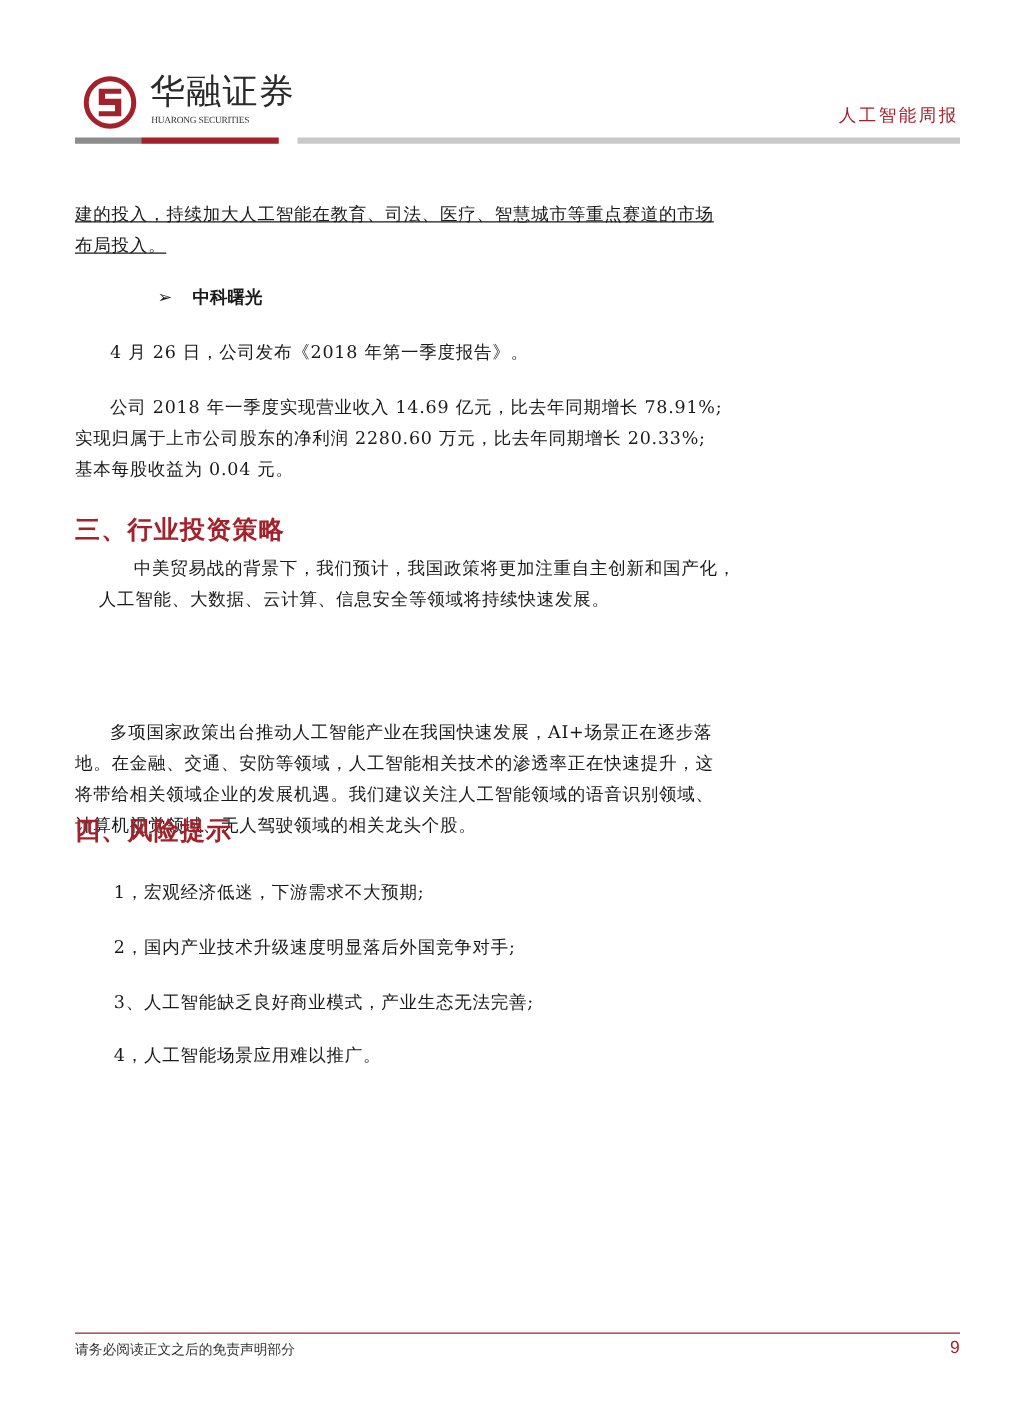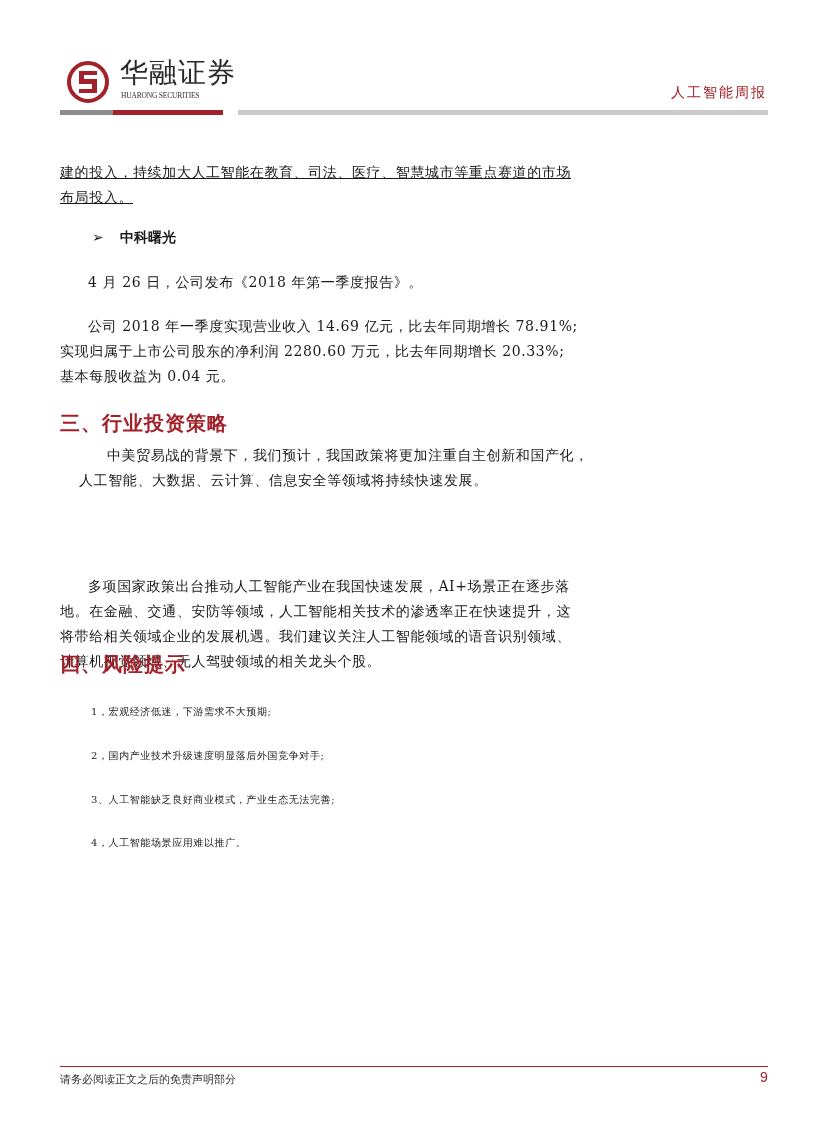--- a/index.html
+++ b/index.html
@@ -50,7 +50,7 @@
 
 <div class="abs para" style="top:160px;text-decoration:underline;">建的投入，持续加大人工智能在教育、司法、医疗、智慧城市等重点赛道的市场布局投入。</div>
 
-<div class="abs bullet-head" style="top:229px;">
+<div class="abs bullet-head" style="top:229px;margin-left:34px;">
   <span class="arrow">➢</span><span>中科曙光</span>
 </div>
 

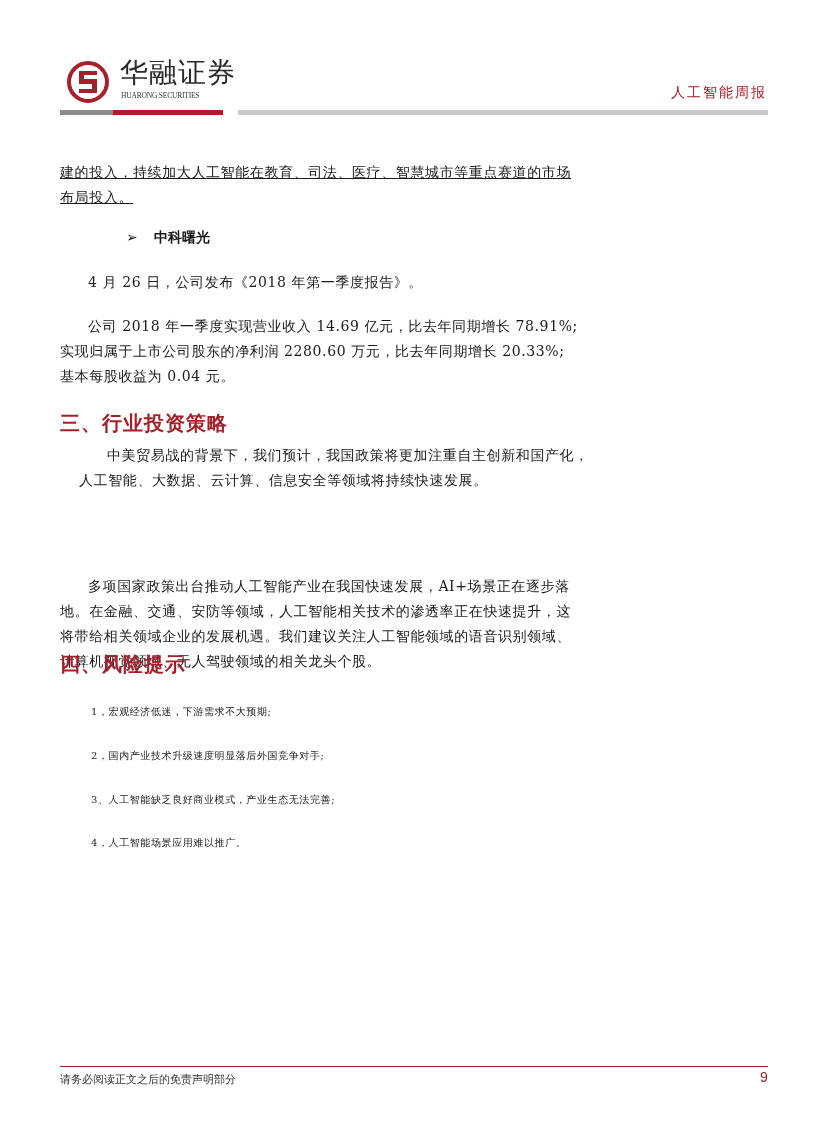--- a/index.html
+++ b/index.html
@@ -25,7 +25,7 @@
     .bullet-head .arrow { display: inline-block; width: 28px; font-weight: normal; }
     .section-title { left: 60px; font-size: 20px; font-weight: bold; color: #a3212a; letter-spacing: 1px;
                      font-family: "DejaVu Sans", sans-serif; }
-    .risk-item { left: 91px; font-size: 10px; letter-spacing: 0.6px; }
+    .risk-item { left: 91px; font-size: 14px; letter-spacing: 0.6px; }
 
     
     .footer-line { left: 60px; top: 1066px; width: 708px; height: 1px; background: #a3212a; }

